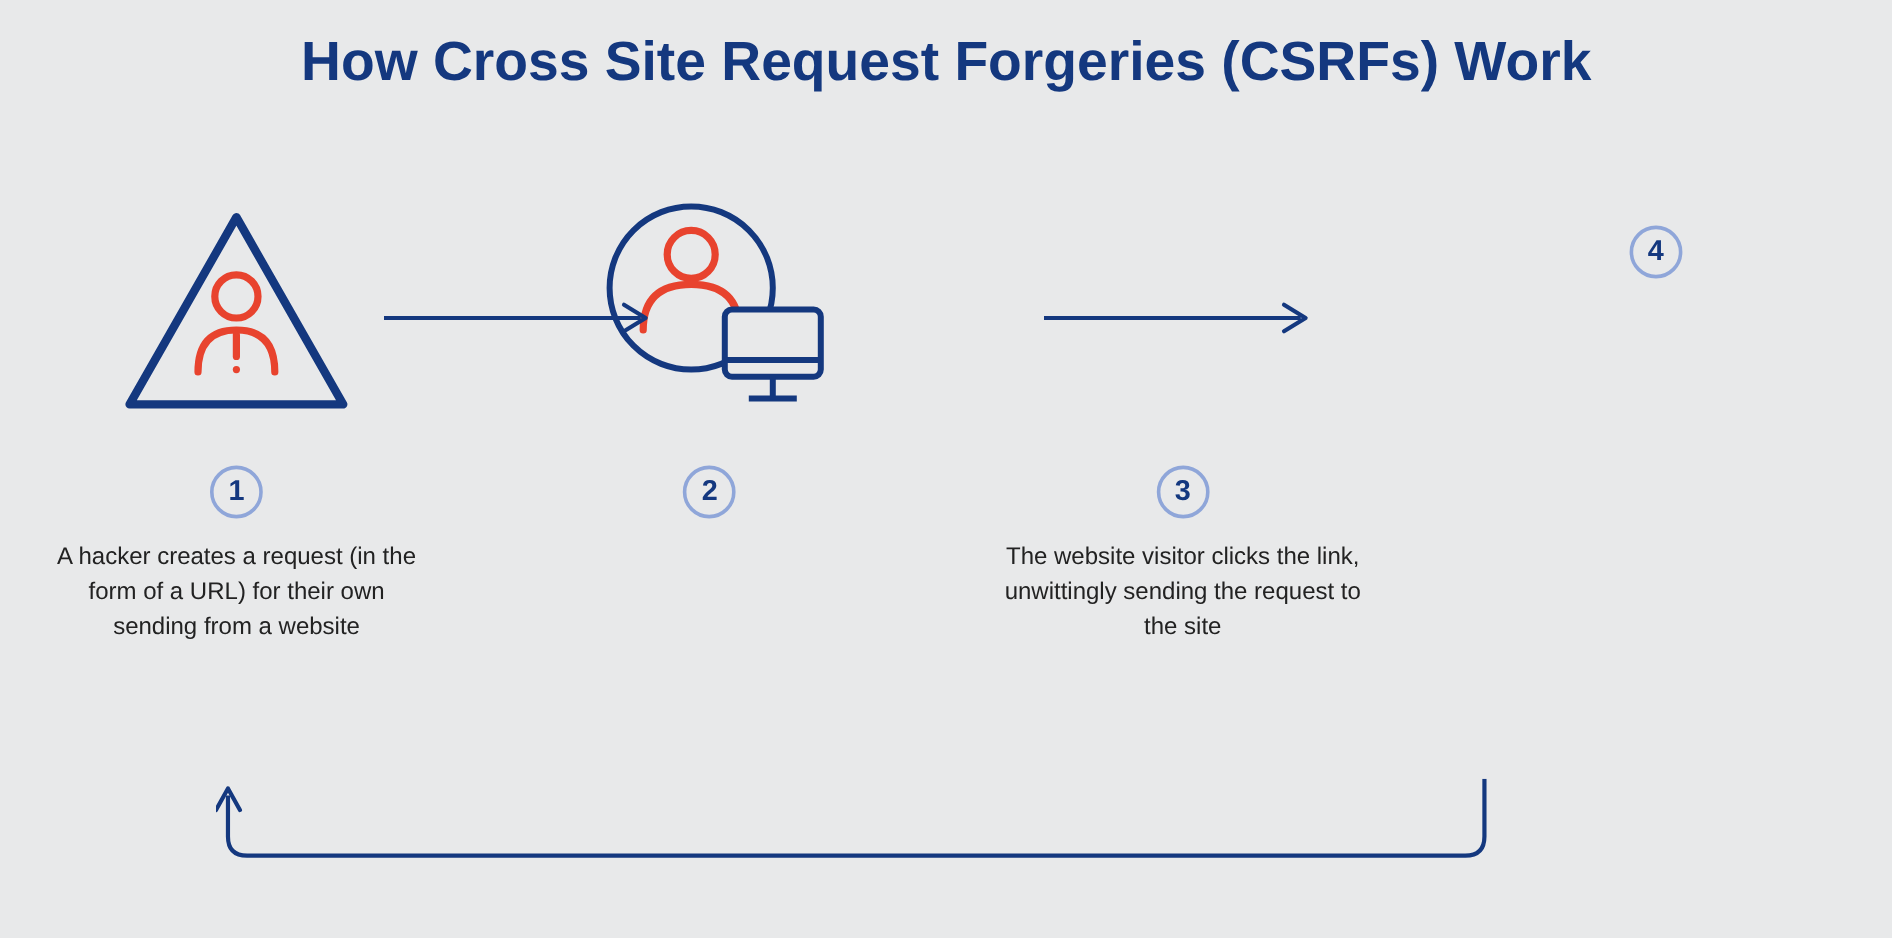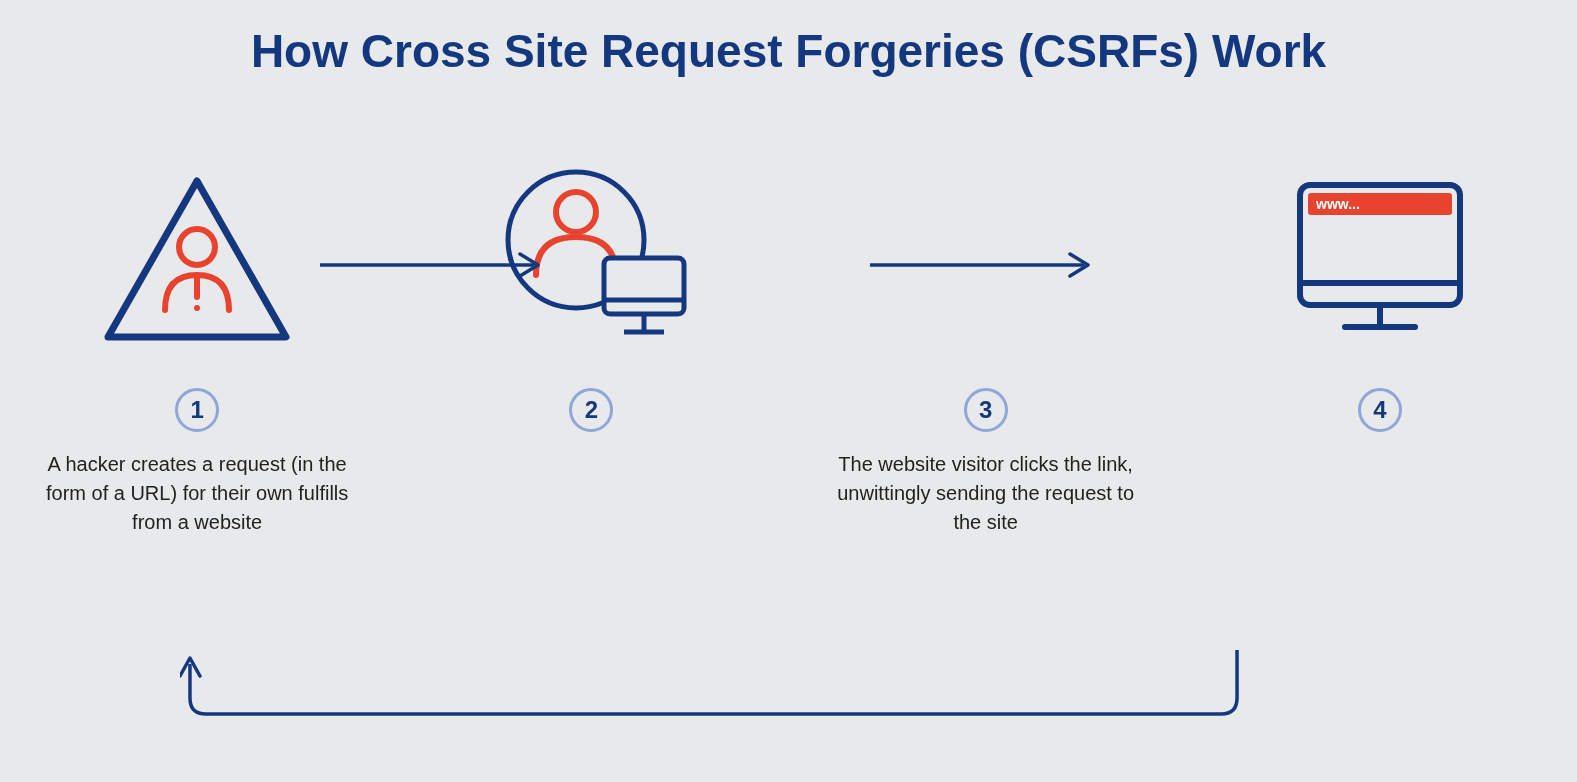--- a/index.html
+++ b/index.html
@@ -121,16 +121,6 @@
   </div>
 
   <div class="step">
-    <div class="icon-slot">
-      <svg width="180" height="170" viewBox="0 0 180 170">
-        <rect x="10" y="10" width="160" height="120" rx="10" fill="none" stroke="#14387f" stroke-width="6"></rect>
-        <rect x="18" y="18" width="144" height="22" rx="3" fill="#e8432e"></rect>
-        <text x="26" y="34" font-size="14" font-weight="700" fill="#fff" font-family="Arial">www...</text>
-        <line x1="10" y1="108" x2="170" y2="108" stroke="#14387f" stroke-width="6"></line>
-        <line x1="90" y1="130" x2="90" y2="152" stroke="#14387f" stroke-width="6"></line>
-        <line x1="55" y1="152" x2="125" y2="152" stroke="#14387f" stroke-width="6" stroke-linecap="round"></line>
-      </svg>
-    </div>
     <div class="badge">4</div>
   </div>
 

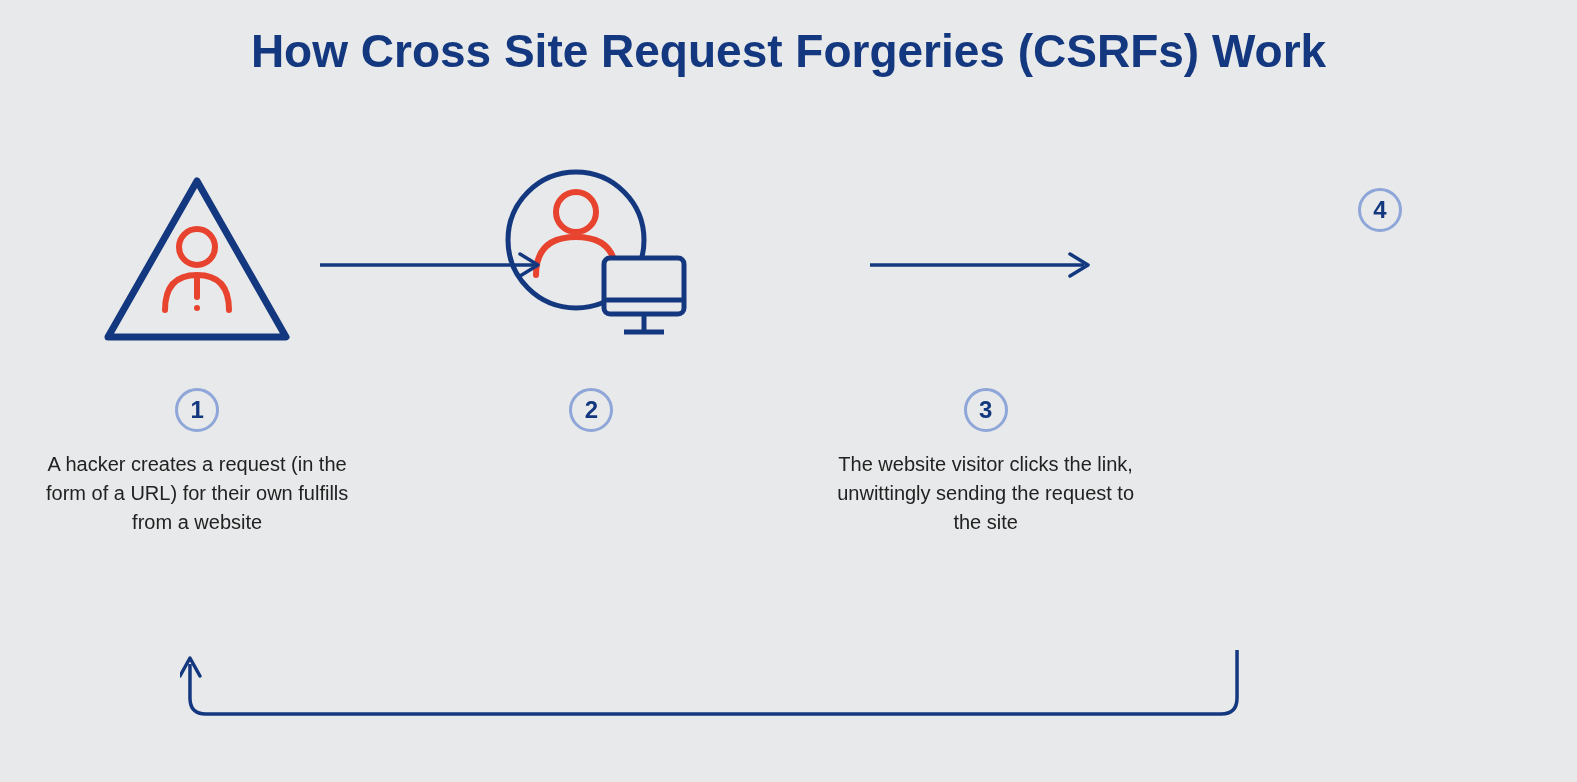--- a/index.html
+++ b/index.html
@@ -92,7 +92,7 @@
       </svg>
     </div>
     <div class="badge">1</div>
-    <div class="desc">A hacker creates a request (in the form of a URL) for their own fulfills from a website</div>
+    <div class="desc">A hacker creates a request (in the form of a URL) for their own sending from a website</div>
   </div>
 
   <div class="step">

